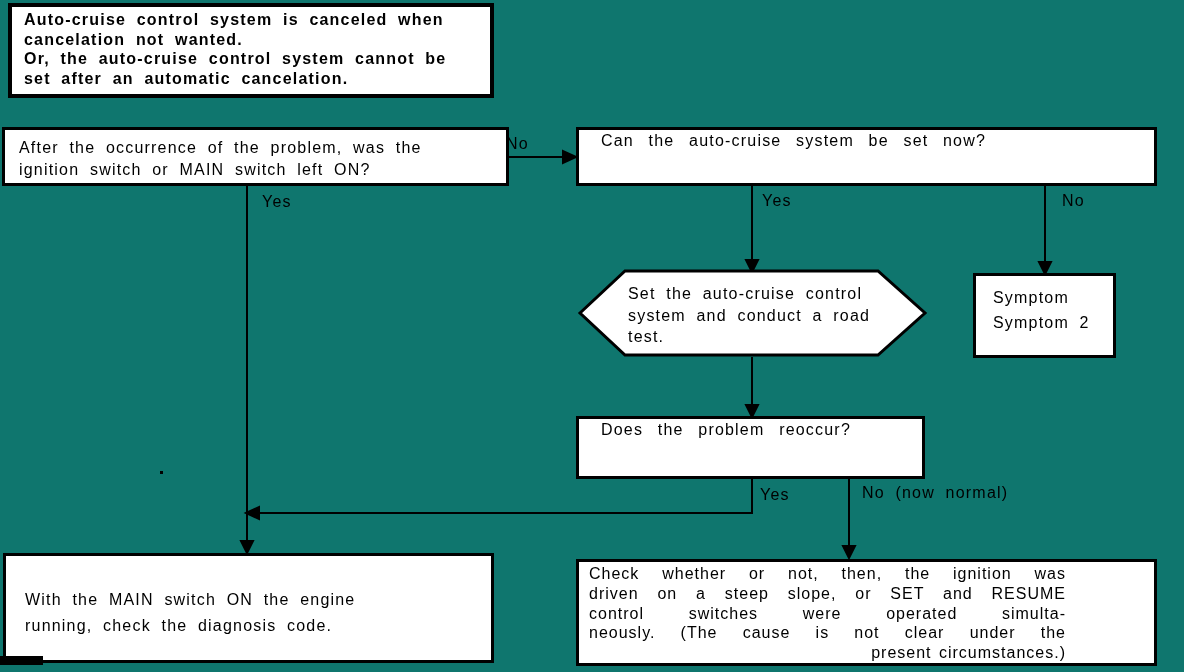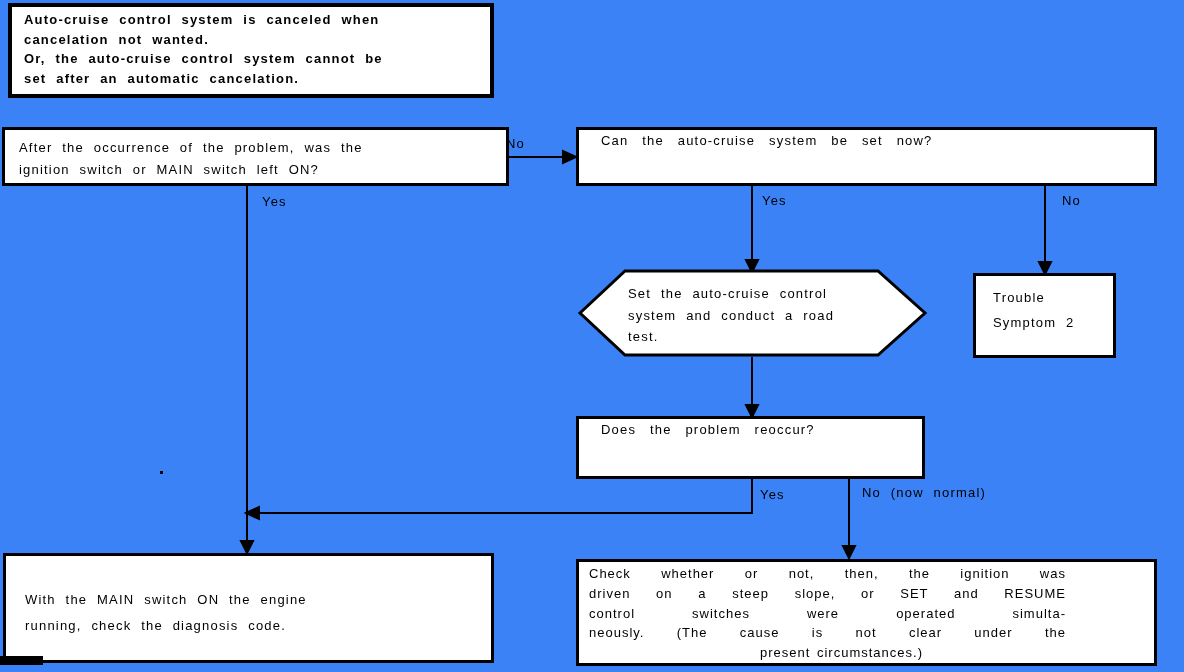--- a/index.html
+++ b/index.html
@@ -4,11 +4,11 @@
 <style>
   html,body{margin:0;padding:0;background:#ffffff;}
   .canvas{
-    position:relative;width:1184px;height:672px;background:#3b82f6;
+    position:relative;width:1184px;height:672px;background:#0f766e;
     font-family:"Liberation Sans","DejaVu Sans",sans-serif;
     color:#000;overflow:hidden;
     letter-spacing:1.2px;word-spacing:5px;
-    font-size:13px;
+    font-size:16px;
   }
   .box{
     position:absolute;background:#fff;border:3px solid #000;

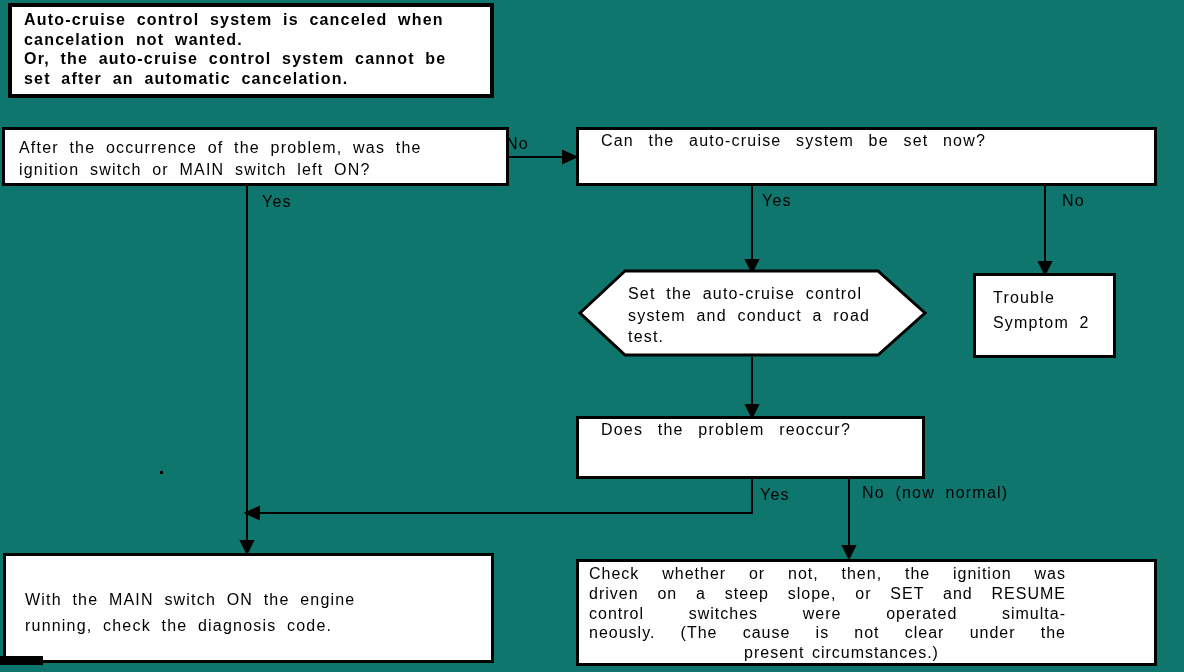--- a/index.html
+++ b/index.html
@@ -80,7 +80,7 @@
   </div>
 
   <div class="box" style="left:973px;top:273px;width:143px;height:85px;padding:9px 0 0 17px;line-height:25px;">
-    <div class="line">Trouble</div>
+    <div class="line">Symptom</div>
     <div class="line">Symptom 2</div>
   </div>
 

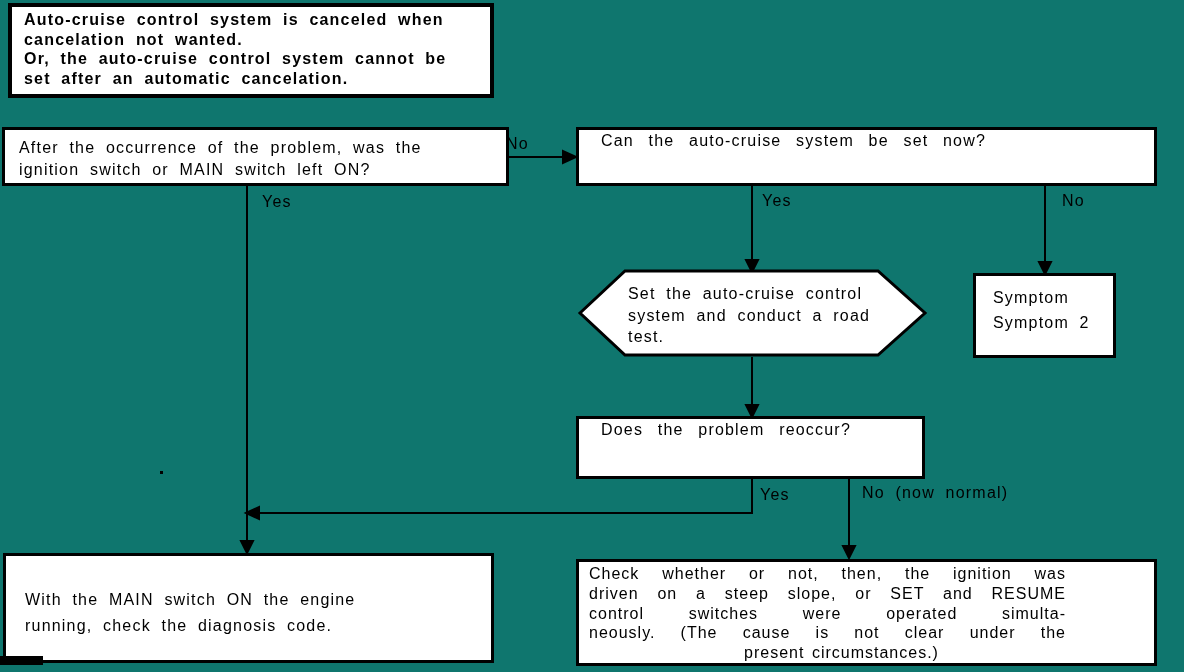--- a/index.html
+++ b/index.html
@@ -21,7 +21,7 @@
   svg.wires{position:absolute;left:0;top:0;width:1184px;height:672px;}
   .hextext{position:absolute;line-height:21.5px;}
   .jcol .jline{text-align:justify;text-align-last:justify;letter-spacing:1.0px;word-spacing:2px;}
-  .jcol .jlast{text-align:center;letter-spacing:1.0px;word-spacing:2px;margin-left:28px;}
+  .jcol .jlast{text-align:right;letter-spacing:1.0px;word-spacing:2px;margin-left:28px;}
   .speck{position:absolute;background:#000;}
 </style>
 </head>

